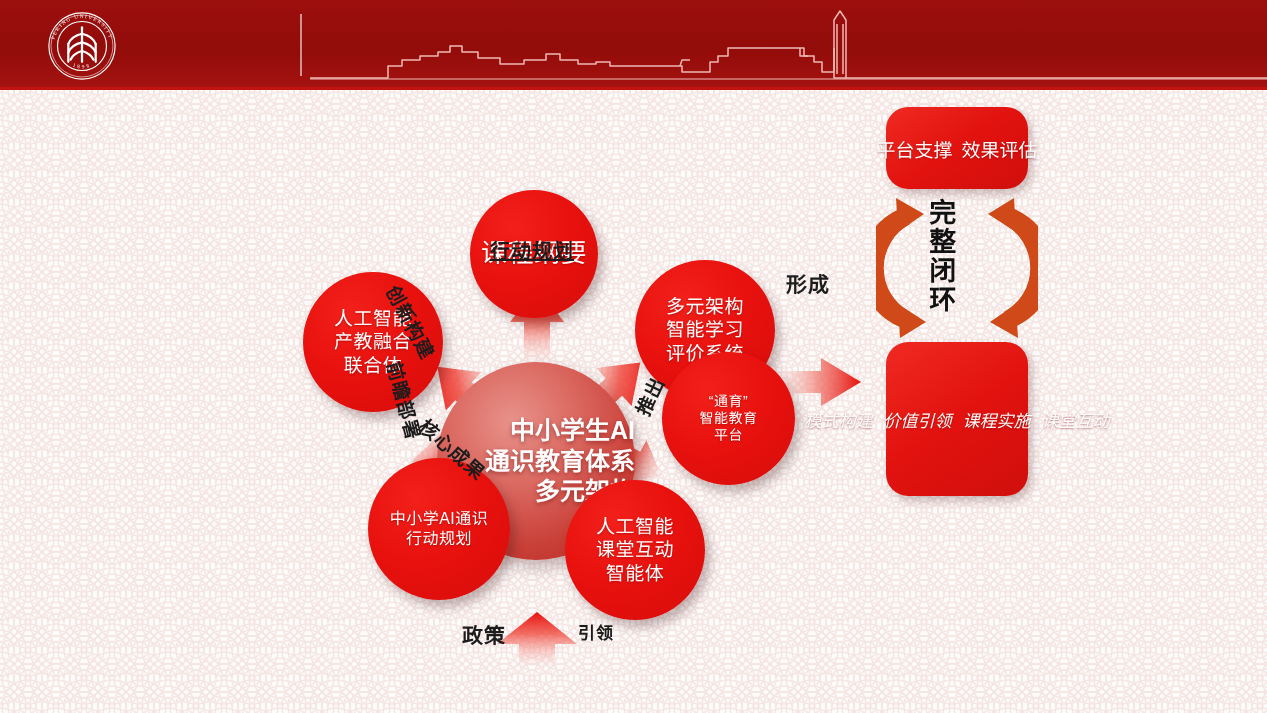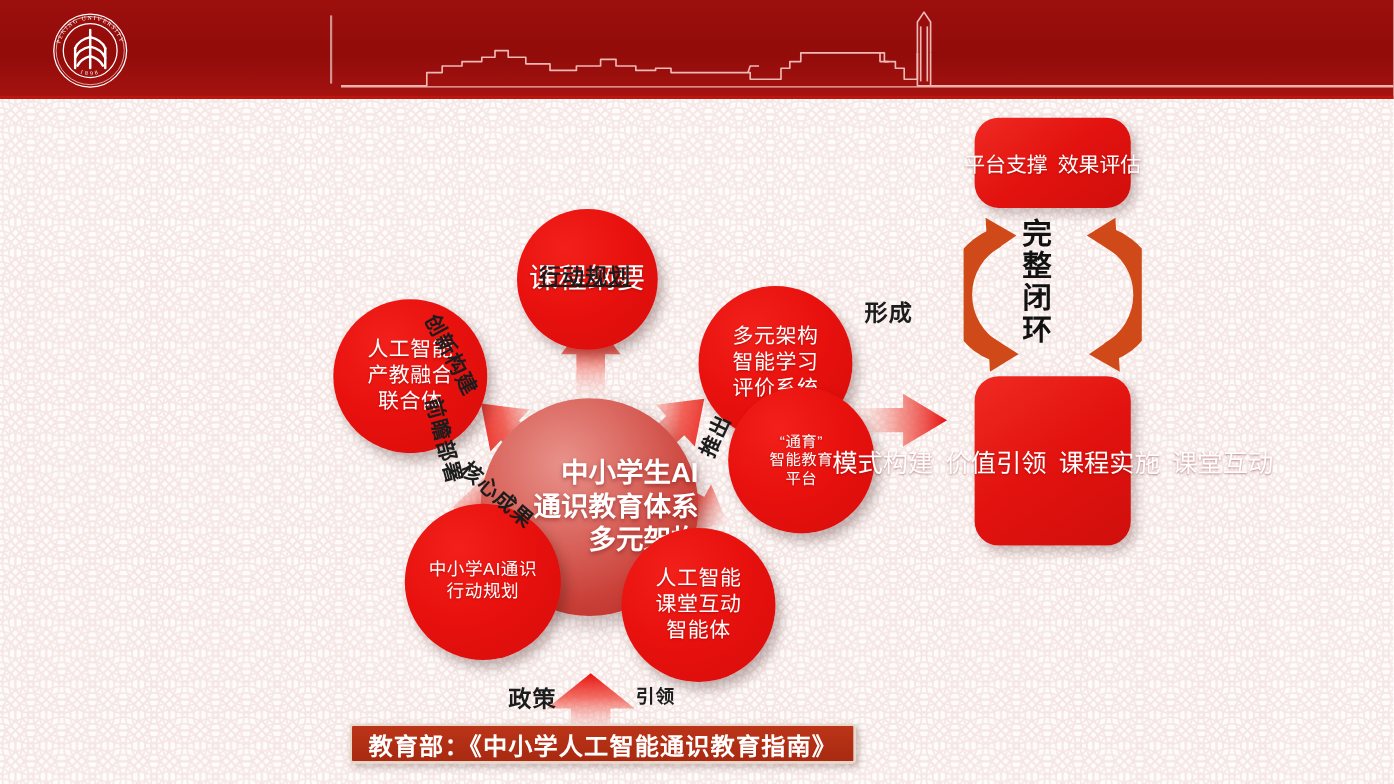--- a/index.html
+++ b/index.html
@@ -378,7 +378,7 @@
 
   <div class="loop-label" style="left:926px; top:108px; font-size:27px;">完整闭环</div>
 
-  <div class="card" style="left:886px; top:252px; width:142px; height:154px; font-size:23px; gap:11px;">
+  <div class="card" style="left:886px; top:252px; width:142px; height:154px; font-size:17px; gap:11px;font-style:italic;">
     <span>模式构建</span>
     <span>价值引领</span>
     <span>课程实施</span>

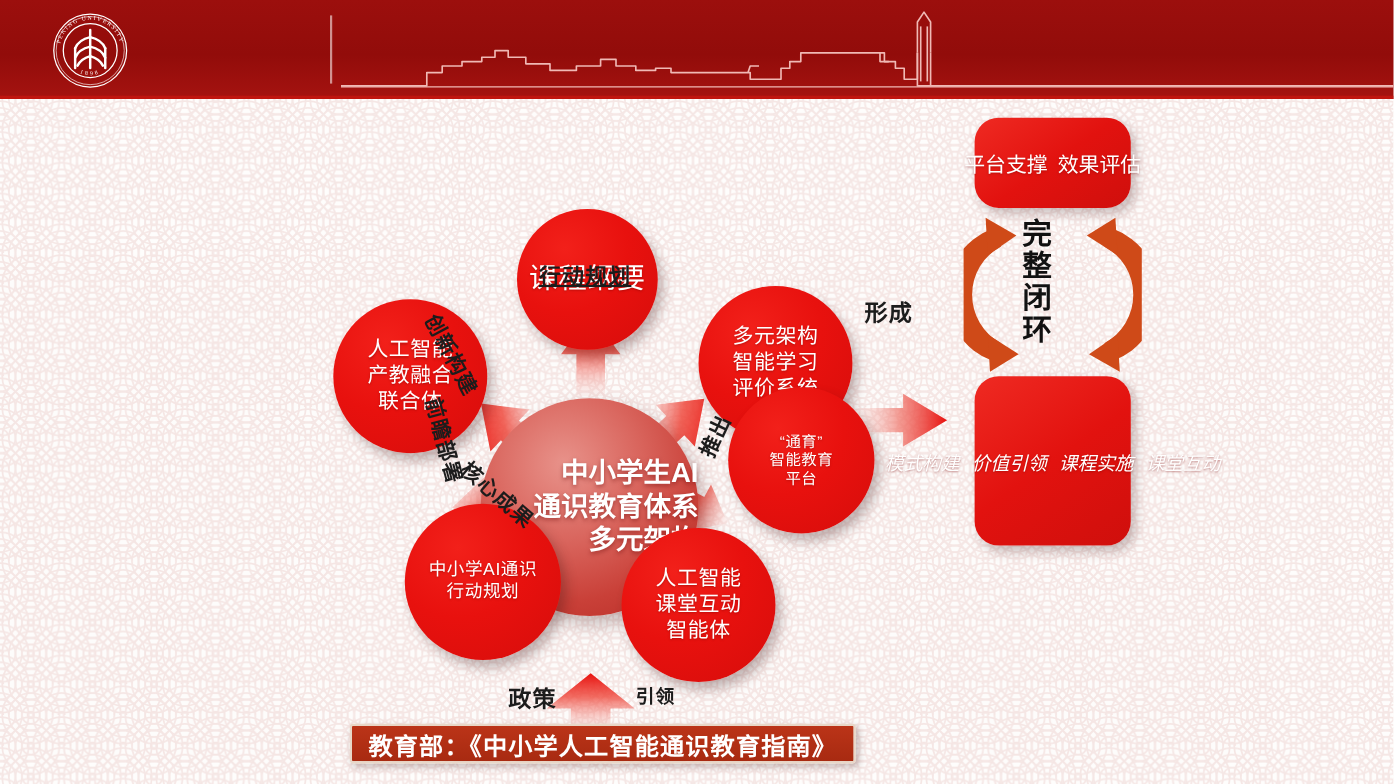--- a/index.html
+++ b/index.html
@@ -389,9 +389,6 @@
 
   <div class="foot-word" style="left:578px; top:529px; font-size:17px;">引领</div>
 
-  <div class="footer-banner" style="left:318px; top:568px; width:460px; height:36px; font-size:22px;">
-    <span>教育部：《中小学人工智能通识教育指南》</span>
-  </div>
 
 </div>
 

